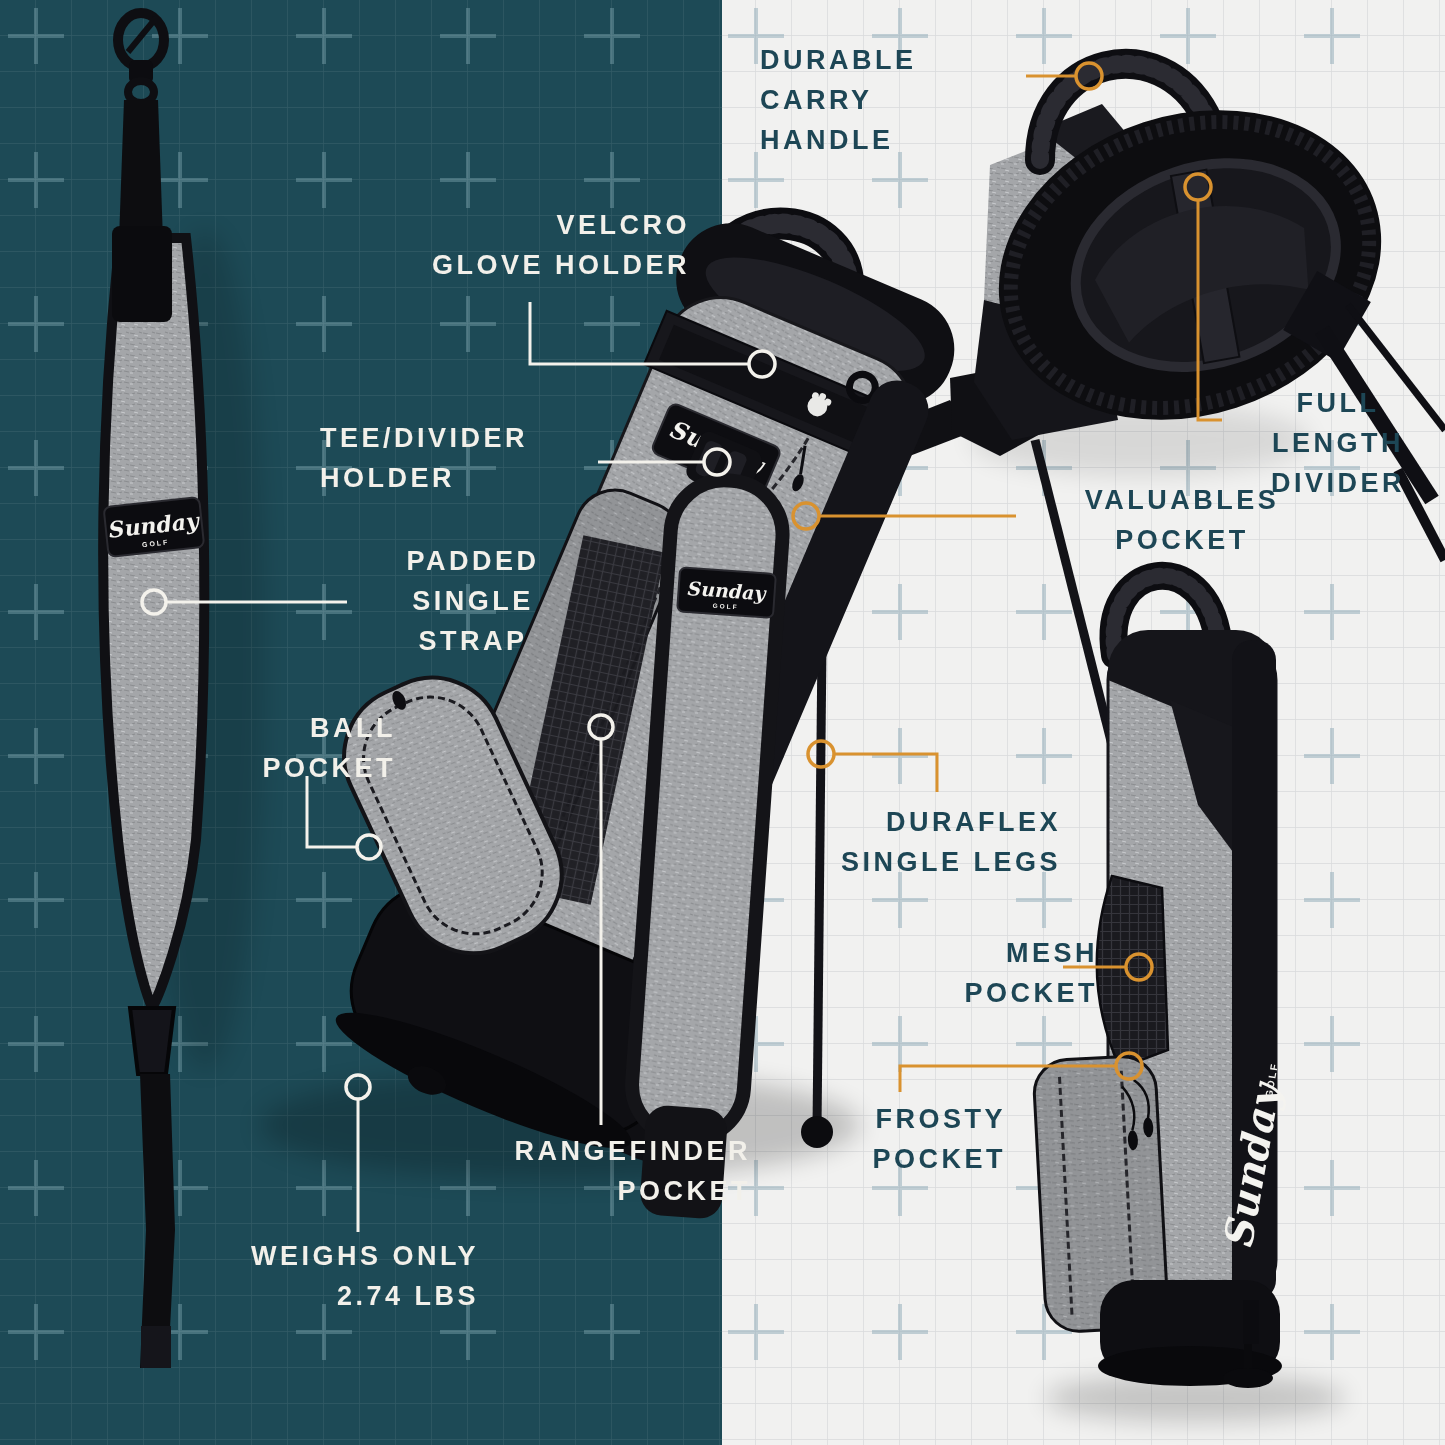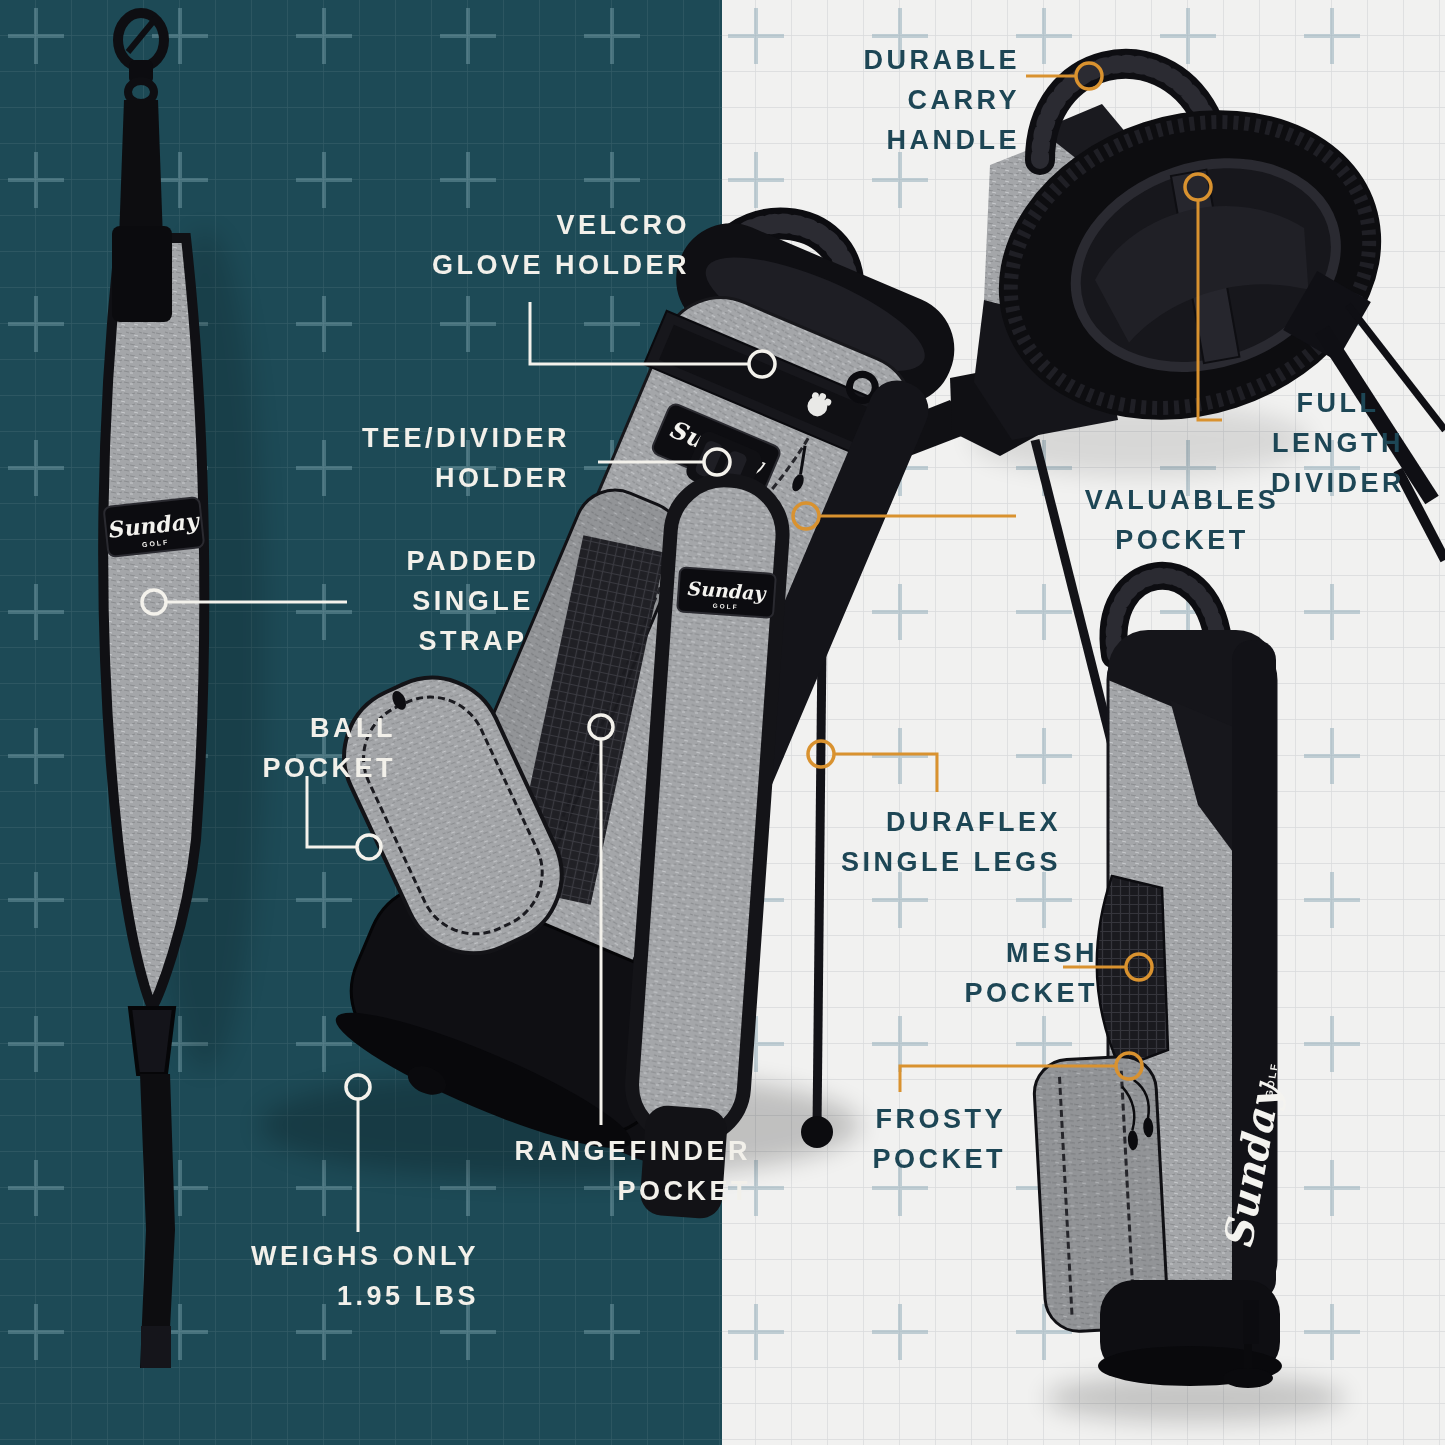--- a/index.html
+++ b/index.html
@@ -11,7 +11,7 @@
   .label{position:absolute;font:700 27px/40px "Liberation Sans",sans-serif;letter-spacing:3.5px;z-index:3;}
   .label.light{color:var(--label_light,#f2f0ea);}
   .label.dark{color:var(--label_dark,#1d4655);}
-  .center{text-align:right}.right{text-align:right}.left{text-align:center}
+  .center{text-align:right}.right{}.left{text-align:center}
   .conn{fill:none;stroke-width:3;}
   .conn circle{fill:none;stroke-width:3.5;}
   .conn.white{stroke:#f4f2ec;}

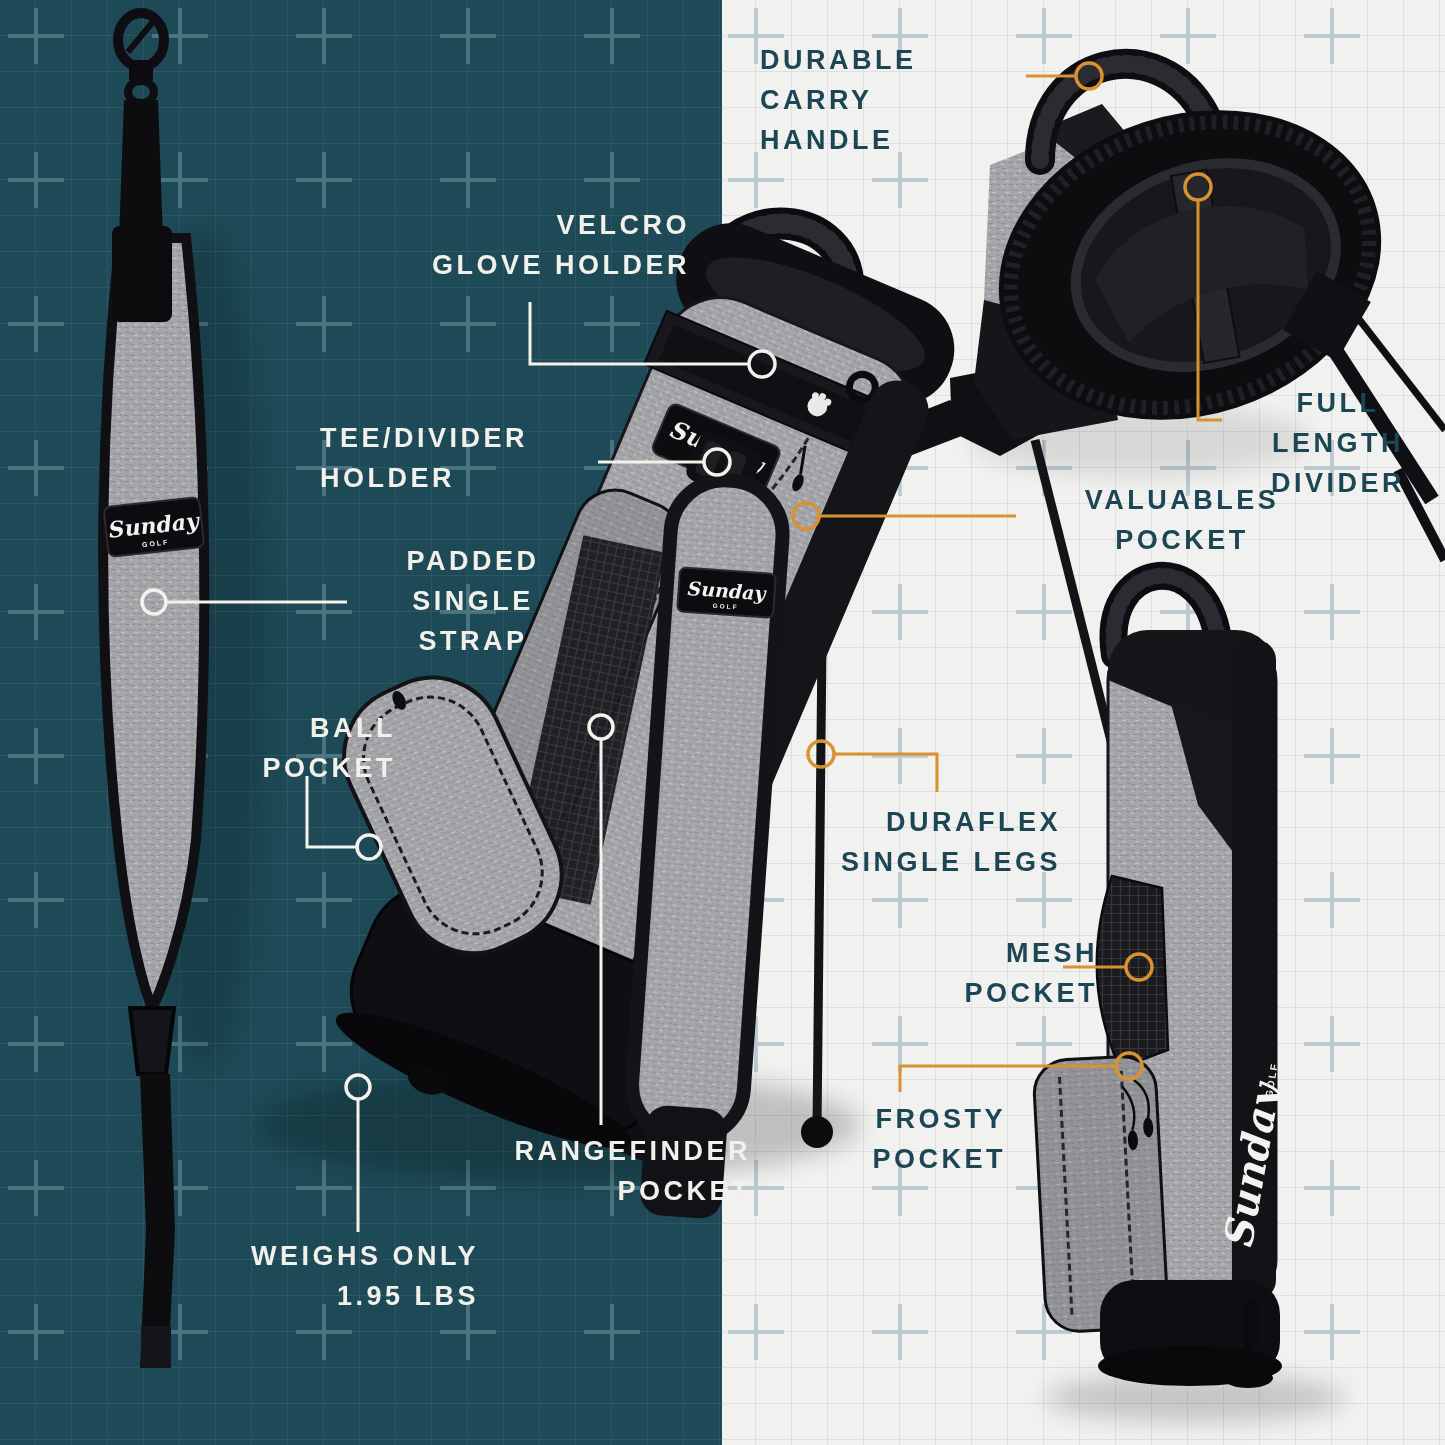--- a/index.html
+++ b/index.html
@@ -296,7 +296,7 @@
 </div>
 <div class="label light center" style="left:239px;top:1236px;width:240px">
   <div>WEIGHS ONLY</div>
-  <div>1.95 LBS</div>
+  <div>2.74 LBS</div>
 </div>
 
 </div>

